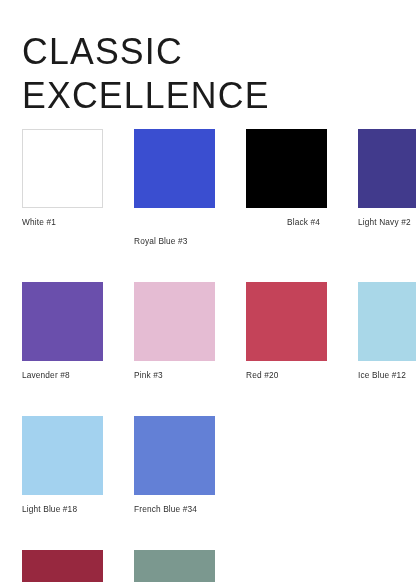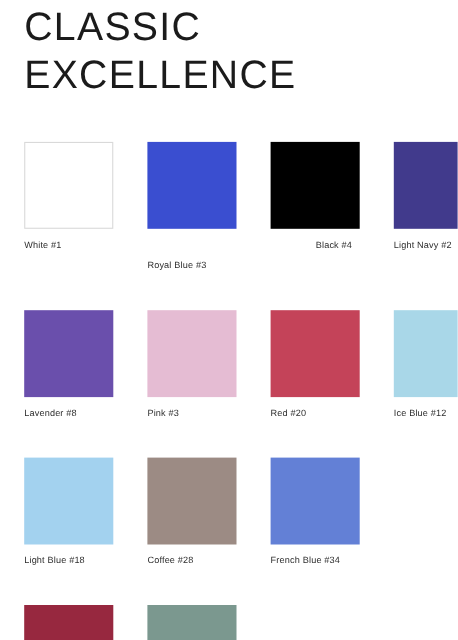--- a/index.html
+++ b/index.html
@@ -26,7 +26,7 @@
   .title-block {
     position: absolute;
     left: 22px;
-    top: 4px;
+    top: 32px;
     width: 380px;
   }
   .title-line {

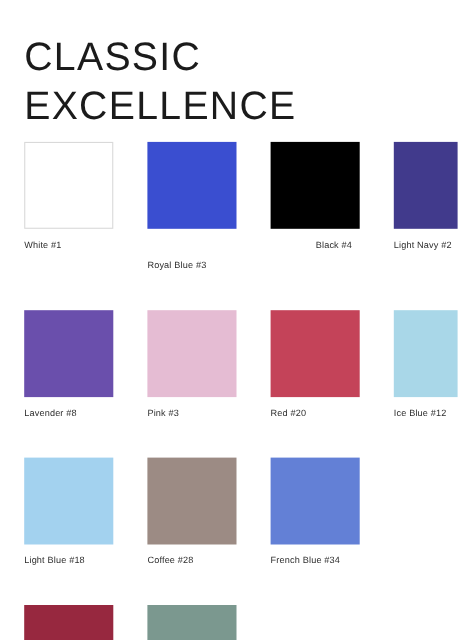--- a/index.html
+++ b/index.html
@@ -136,10 +136,6 @@
           <div class="swatch-label" style="color: rgb(46, 46, 46);">Light Blue #18</div>
         </div>
         <div class="swatch-cell">
-          <div class="swatch-chip" style="background-color: rgb(156, 139, 132);"></div>
-          <div class="swatch-label" style="color: rgb(46, 46, 46);">Coffee #28</div>
-        </div>
-        <div class="swatch-cell">
           <div class="swatch-chip" style="background-color: rgb(99, 128, 214);"></div>
           <div class="swatch-label" style="color: rgb(46, 46, 46);">French Blue #34</div>
         </div>

